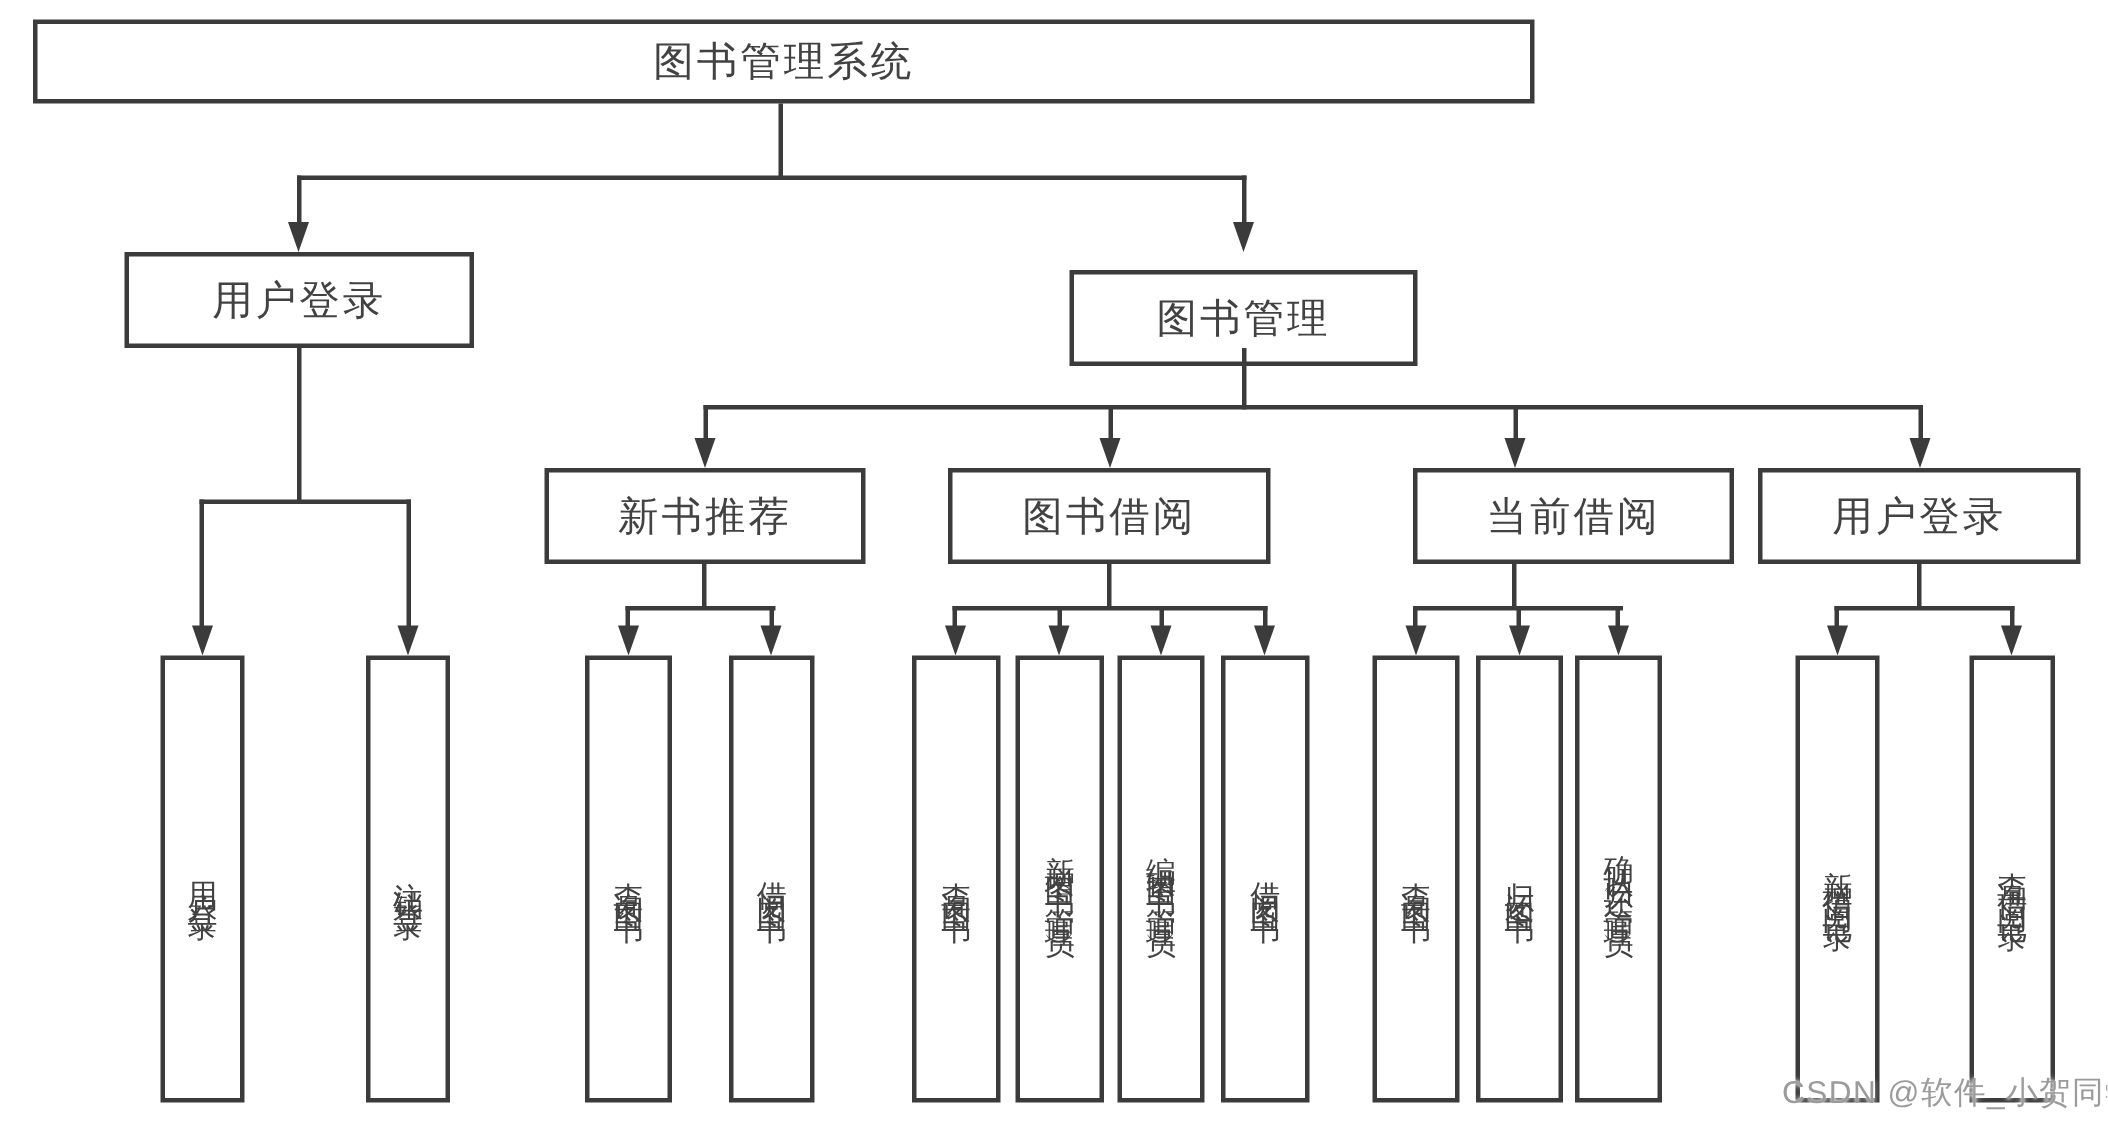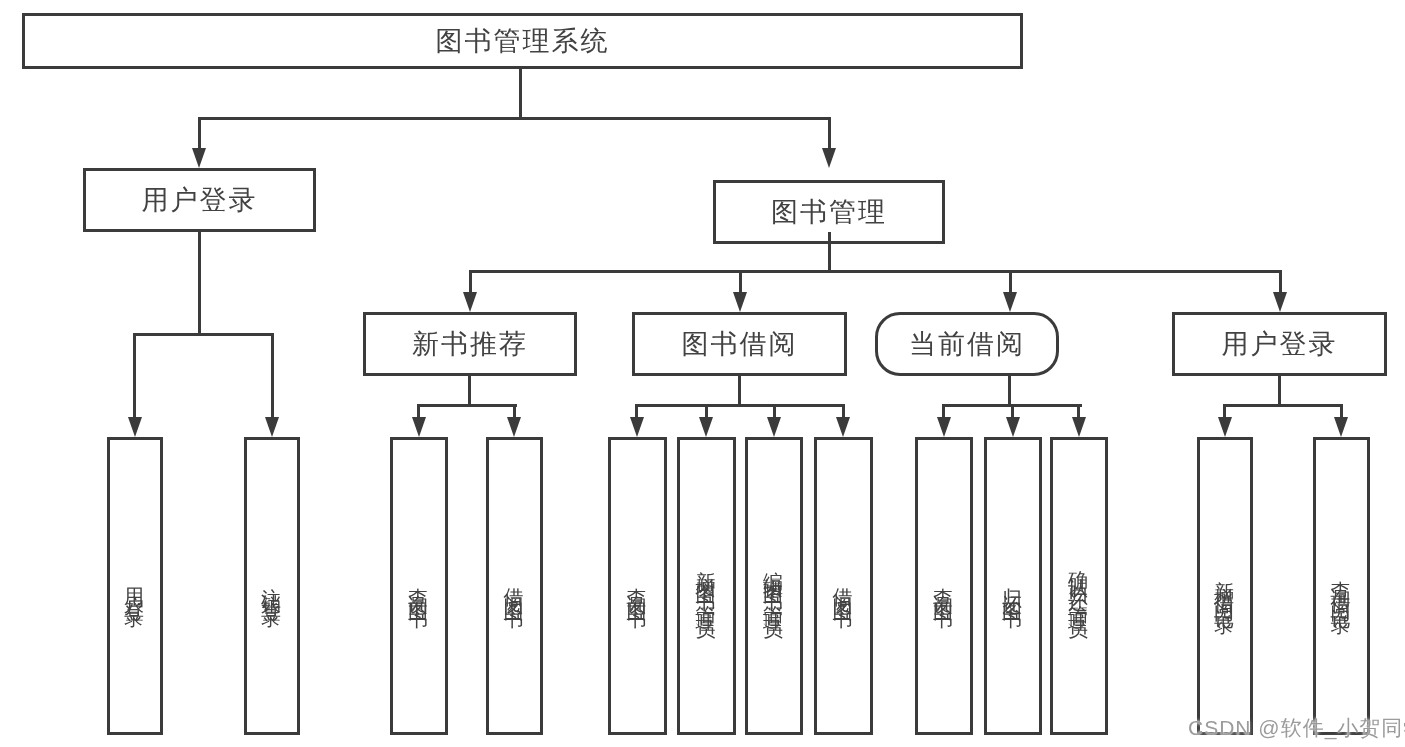--- a/index.html
+++ b/index.html
@@ -105,7 +105,7 @@
   <div class="node" style="left:363px;top:312px;width:214px;height:64px;">
     <span class="h-label">新书推荐</span>
   </div>
-  <div class="node" style="left:875px;top:312px;width:184px;height:64px;border-radius:25px;">
+  <div class="node" style="left:942px;top:312px;width:214px;height:64px;">
     <span class="h-label">当前借阅</span>
   </div>
   <div class="node" style="left:1172px;top:312px;width:215px;height:64px;">

